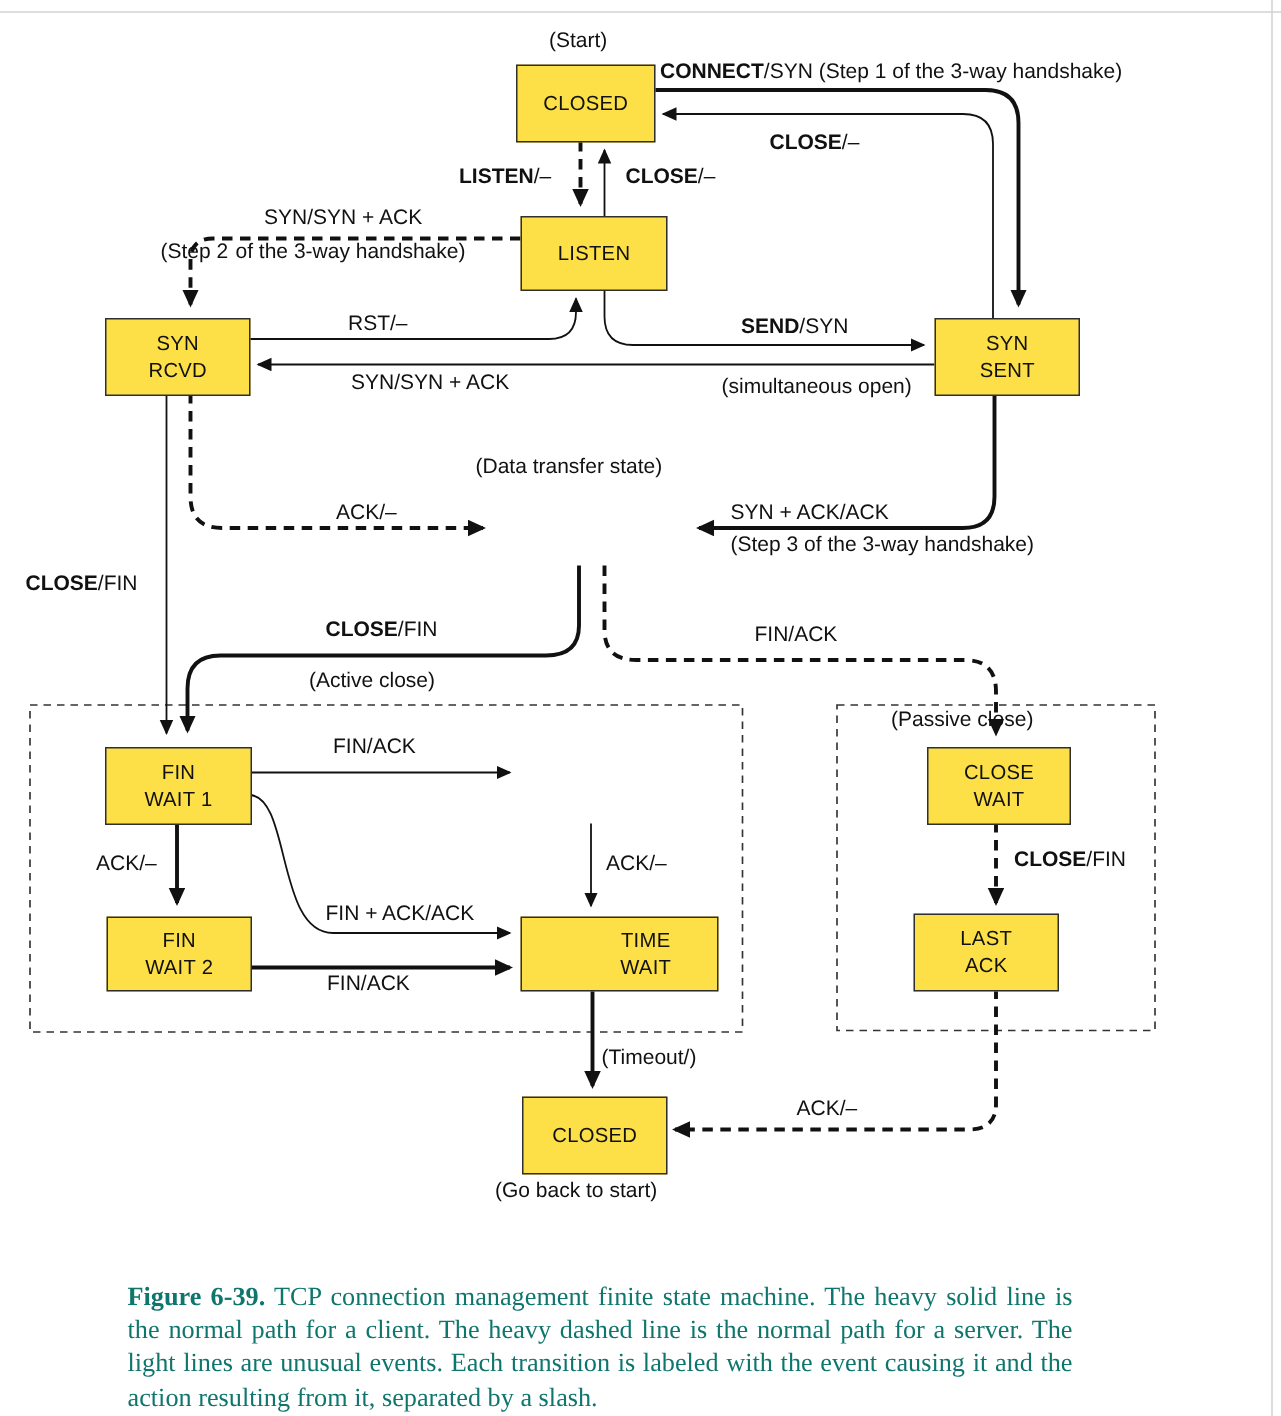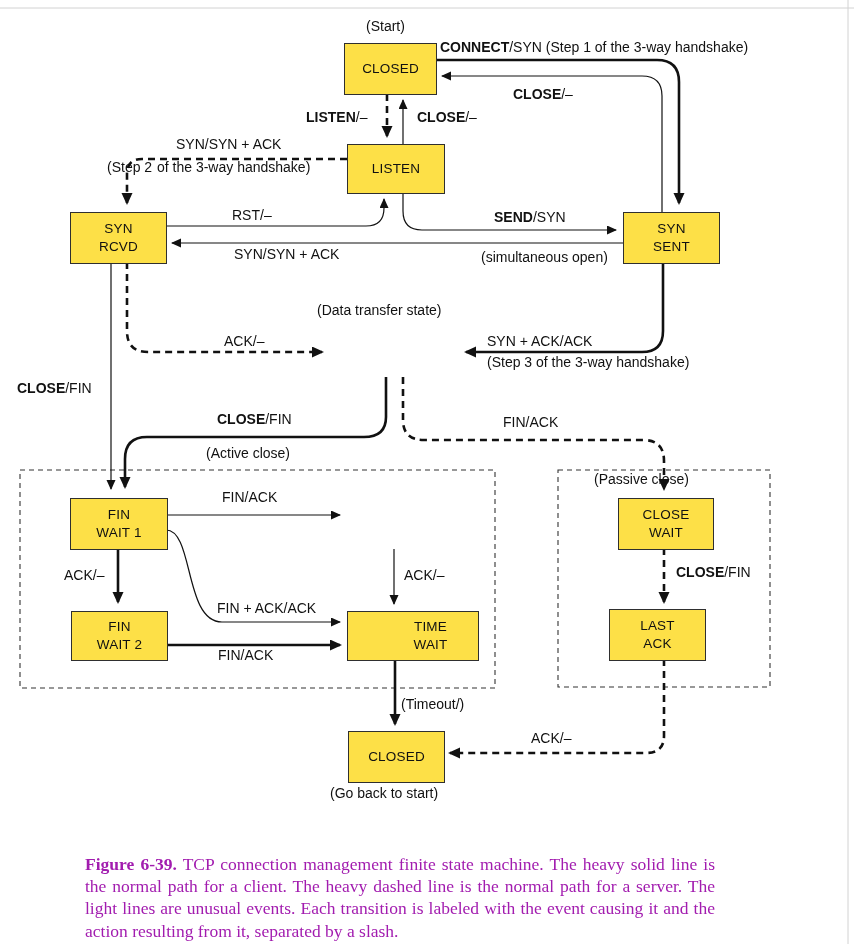--- a/index.html
+++ b/index.html
@@ -19,7 +19,7 @@
   .lbl b{font-weight:700;}
   #caption{position:absolute;left:85px;top:835px;width:630px;
            font-family:"Liberation Serif","DejaVu Serif",serif;font-size:17.5px;
-           line-height:1.28;text-align:justify;color:#a21caf;}
+           line-height:1.28;text-align:justify;color:#0f766e;}
   #caption b{font-weight:700;}
 </style>
 </head>

